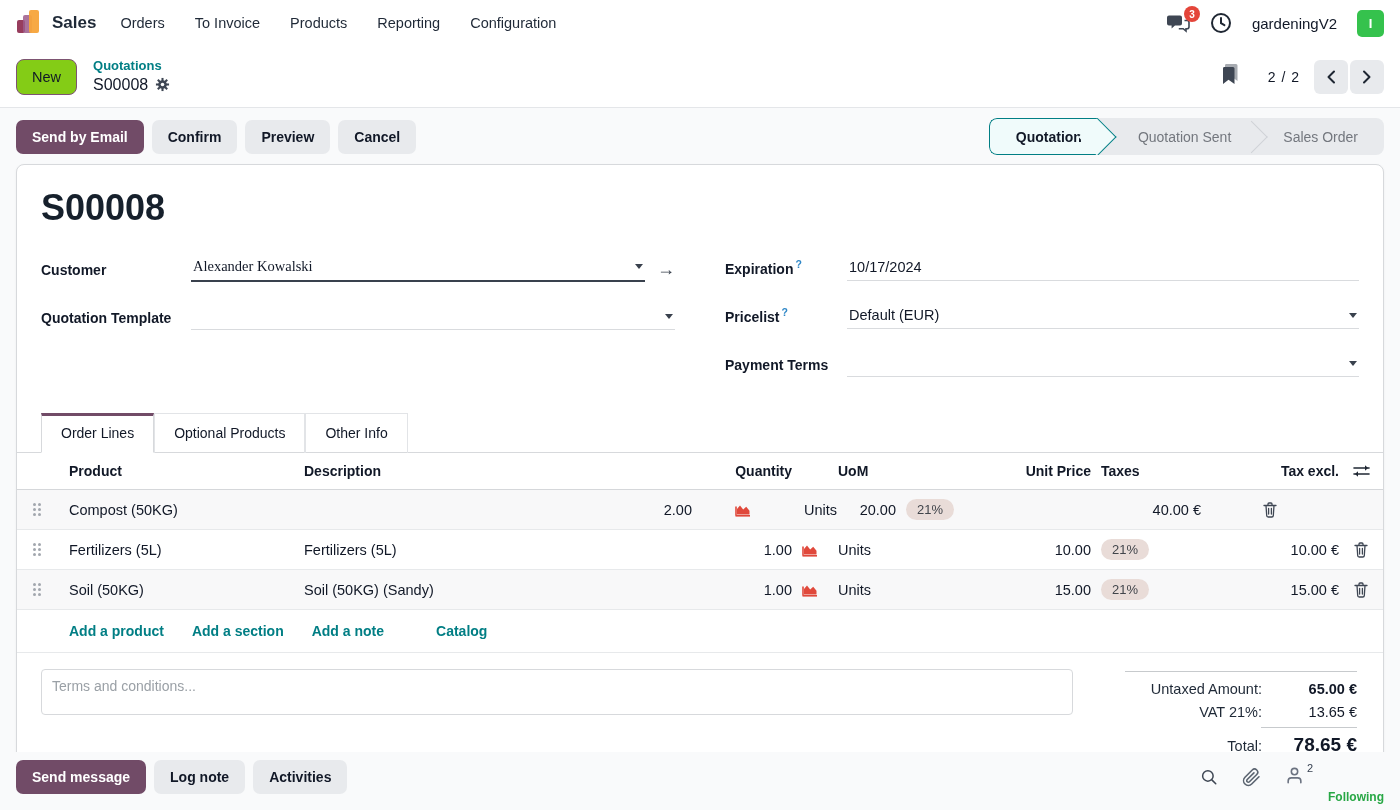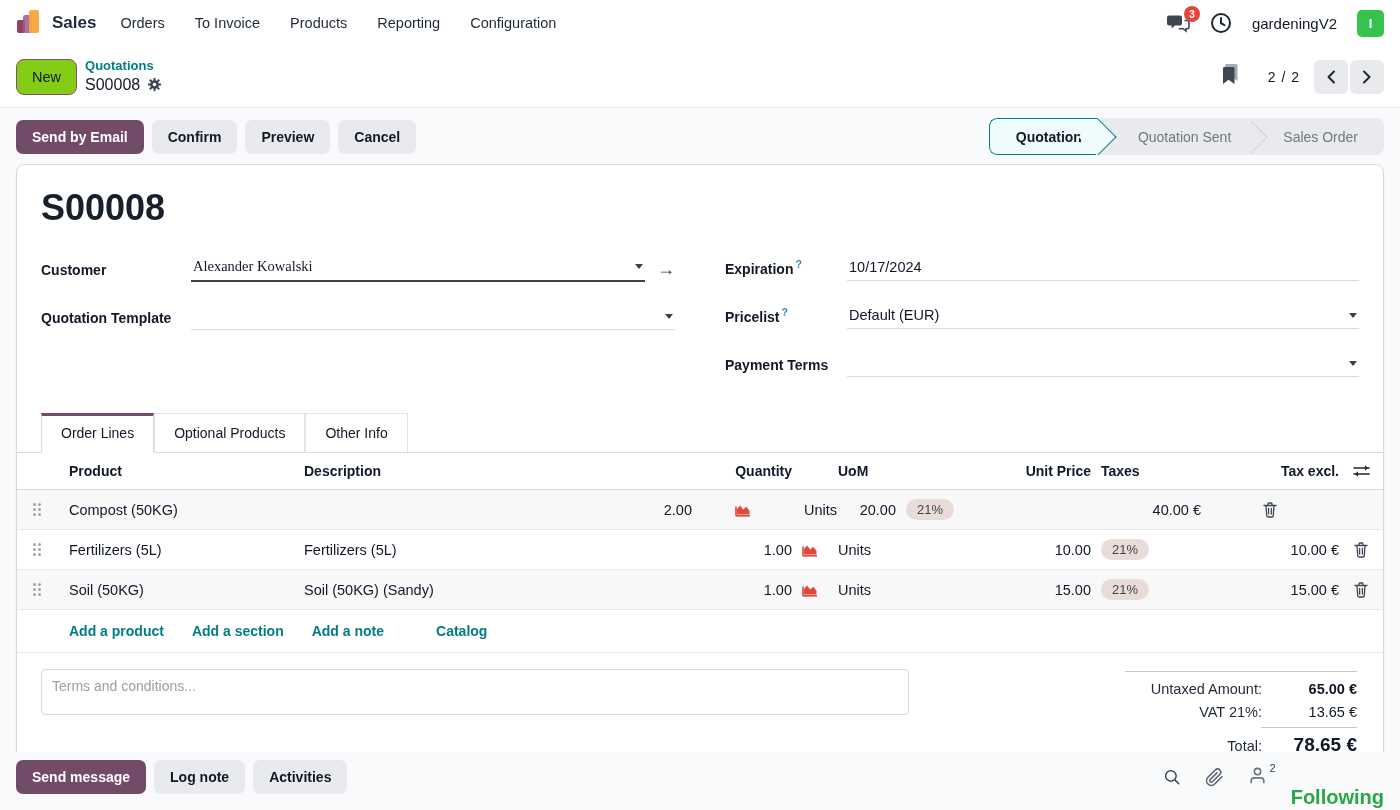--- a/index.html
+++ b/index.html
@@ -28,7 +28,7 @@
   .control-bar { height:62px; background:#fff; border-bottom:1px solid #e4e6e9; display:flex; align-items:center; padding:0 16px; flex:0 0 auto; }
   .btn { border:none; border-radius:7px; padding:8px 16px; font-size:14px; font-family:inherit; cursor:pointer; }
   .btn-new { background:#84cc16; border:1px solid #7d5472; color:#111827; padding:9px 15px; font-size:14.5px; border-radius:8px; }
-  .crumbs { margin-left:8px; display:flex; flex-direction:column; justify-content:center; line-height:1.25; }
+  .crumbs { margin-left:16px; display:flex; flex-direction:column; justify-content:center; line-height:1.25; }
   .crumb-parent { font-size:13px; color:#017e84; font-weight:600; text-decoration:none; cursor:pointer; }
   .crumb-current-row { display:flex; align-items:center; gap:7px; }
   .crumb-current { font-size:16px; color:#111827; }

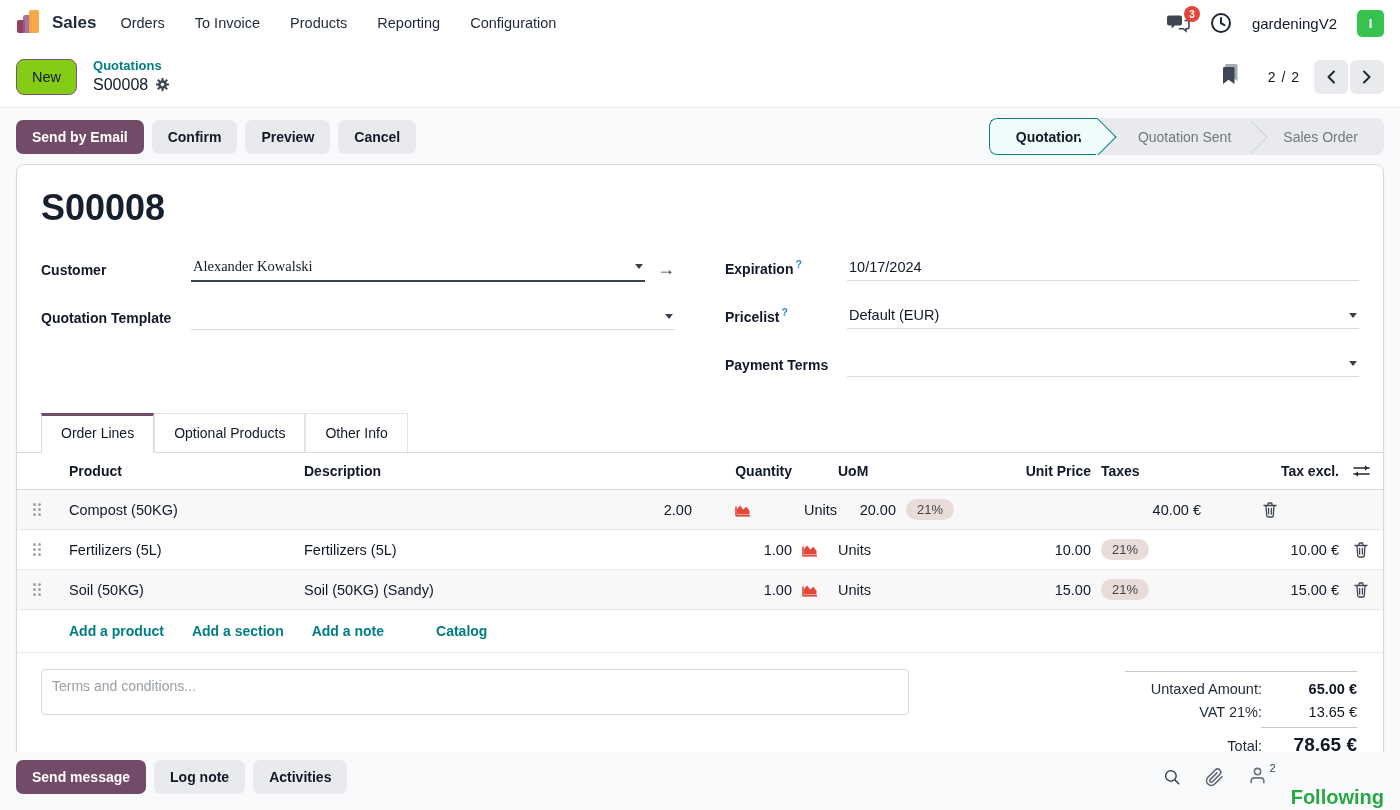--- a/index.html
+++ b/index.html
@@ -95,7 +95,7 @@
 
   
   .bottom-flex { display:flex; justify-content:space-between; padding:16px 24px 0; }
-  .terms-box { width:868px; height:46px; border:1px solid #d7d9dc; border-radius:4px; resize:none; font-family:inherit; font-size:14px; padding:8px 10px; color:#111827; outline:none; }
+  .terms-box { width:1032px; height:46px; border:1px solid #d7d9dc; border-radius:4px; resize:none; font-family:inherit; font-size:14px; padding:8px 10px; color:#111827; outline:none; }
   .terms-box::placeholder { color:#9aa0a6; }
   .totals { width:232px; margin-right:2px; border-top:1px solid #c7cacd; padding-top:9px; margin-top:2px; }
   .trow { display:flex; justify-content:flex-end; align-items:baseline; margin-bottom:7px; }

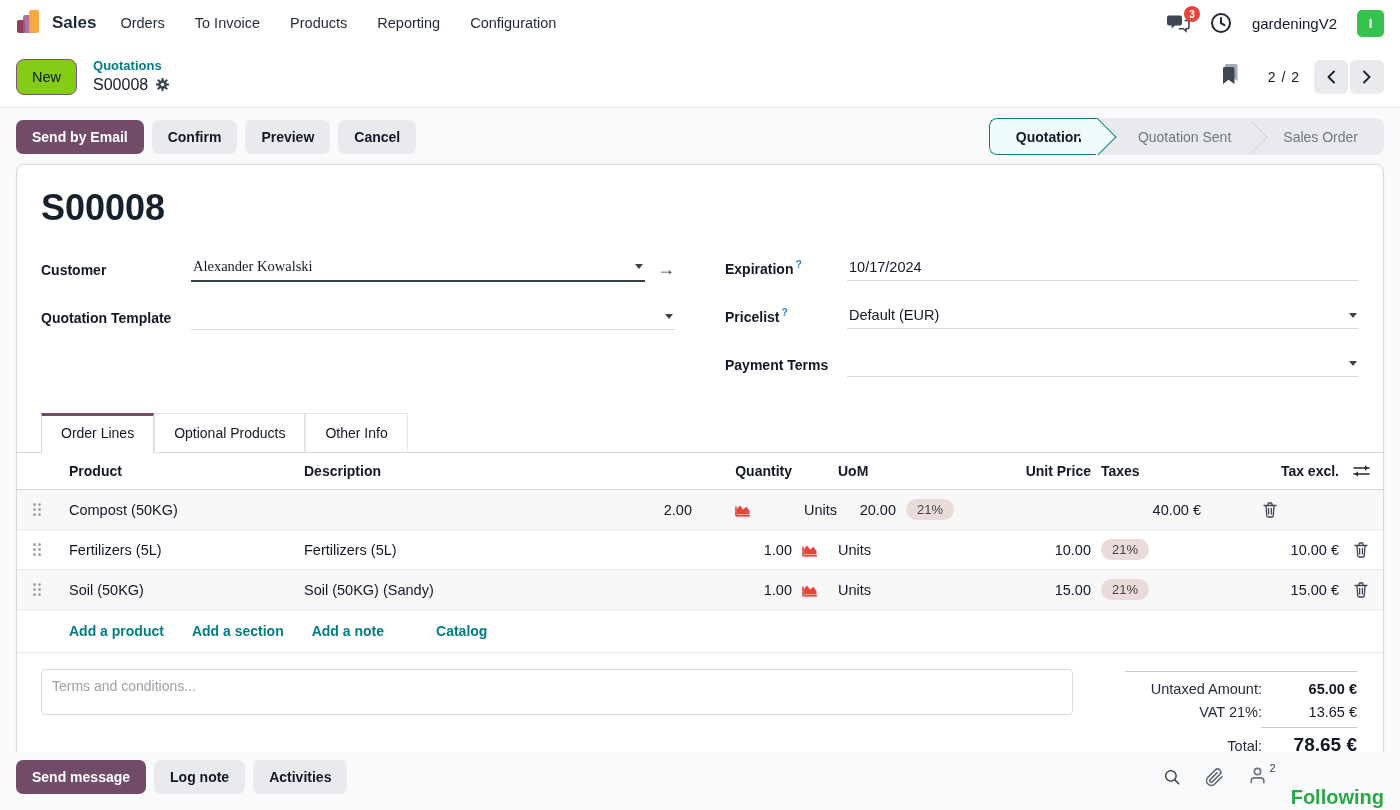--- a/index.html
+++ b/index.html
@@ -111,7 +111,7 @@
   .chat-icons { display:flex; align-items:center; gap:24px; }
   .followers { position:relative; cursor:pointer; }
   .followers sup { position:absolute; top:-4px; right:-9px; font-size:11px; color:#374151; }
-  .following { color:#28a745; font-weight:600; font-size:20px; cursor:pointer;margin-top:40px; }
+  .following { color:#28a745; font-weight:600; font-size:12px; cursor:pointer;margin-top:40px; }
   svg { flex:0 0 auto; }
 </style>
 </head>

